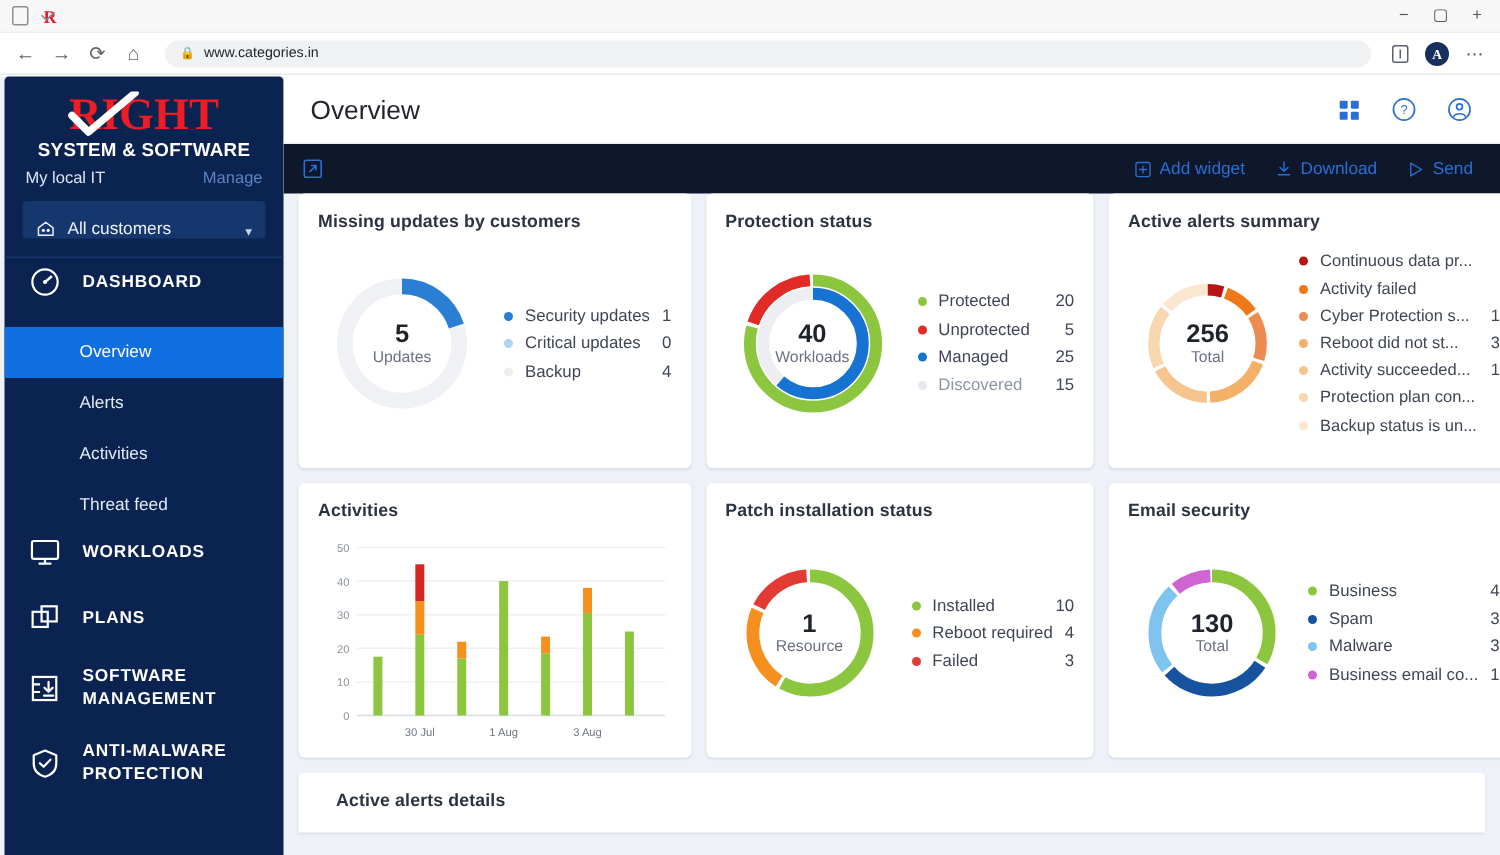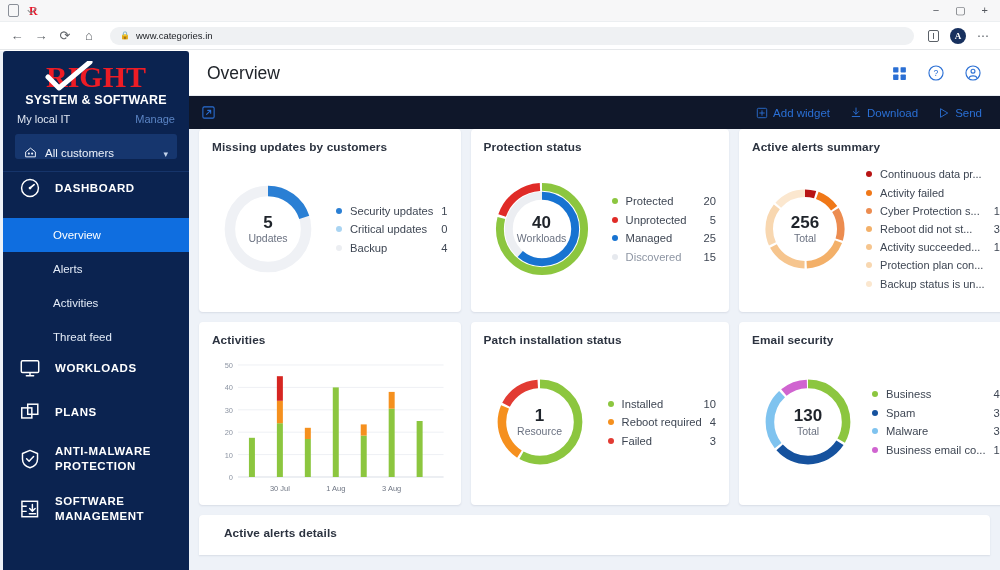--- a/index.html
+++ b/index.html
@@ -271,17 +271,6 @@
 
       <div class="nav-sec two-line">
         <svg class="nav-ico" viewBox="0 0 24 24">
-          <path d="M12 2.6 L20.2 6 V12 C20.2 17 16.6 20.3 12 21.6 C7.4 20.3 3.8 17 3.8 12 V6 Z" fill="none" stroke="#fff" stroke-width="1.6" stroke-linejoin="round"></path>
-          <path d="M8.3 11.8 L11 14.4 L15.9 9.2" fill="none" stroke="#fff" stroke-width="1.6" stroke-linecap="round" stroke-linejoin="round"></path>
-        </svg>
-        <span>
-          <span class="lbl-2" style="display:block">ANTI-MALWARE</span>
-          <span class="lbl-2" style="display:block">PROTECTION</span>
-        </span>
-      </div>
-
-      <div class="nav-sec two-line">
-        <svg class="nav-ico" viewBox="0 0 24 24">
           <rect x="3.2" y="3.6" width="17" height="16.8" fill="none" stroke="#fff" stroke-width="1.6"></rect>
           <path d="M3.2 9 H8.4 M3.2 14.6 H8.4" stroke="#fff" stroke-width="1.5"></path>
           <path d="M14.6 7.2 V14.2 M11.6 11.4 L14.6 14.4 L17.6 11.4" fill="none" stroke="#fff" stroke-width="1.6" stroke-linecap="round" stroke-linejoin="round"></path>
@@ -290,6 +279,17 @@
         <span>
           <span class="lbl-2" style="display:block">SOFTWARE</span>
           <span class="lbl-2" style="display:block">MANAGEMENT</span>
+        </span>
+      </div>
+
+      <div class="nav-sec two-line">
+        <svg class="nav-ico" viewBox="0 0 24 24">
+          <path d="M12 2.6 L20.2 6 V12 C20.2 17 16.6 20.3 12 21.6 C7.4 20.3 3.8 17 3.8 12 V6 Z" fill="none" stroke="#fff" stroke-width="1.6" stroke-linejoin="round"></path>
+          <path d="M8.3 11.8 L11 14.4 L15.9 9.2" fill="none" stroke="#fff" stroke-width="1.6" stroke-linecap="round" stroke-linejoin="round"></path>
+        </svg>
+        <span>
+          <span class="lbl-2" style="display:block">ANTI-MALWARE</span>
+          <span class="lbl-2" style="display:block">PROTECTION</span>
         </span>
       </div>
     </div>

